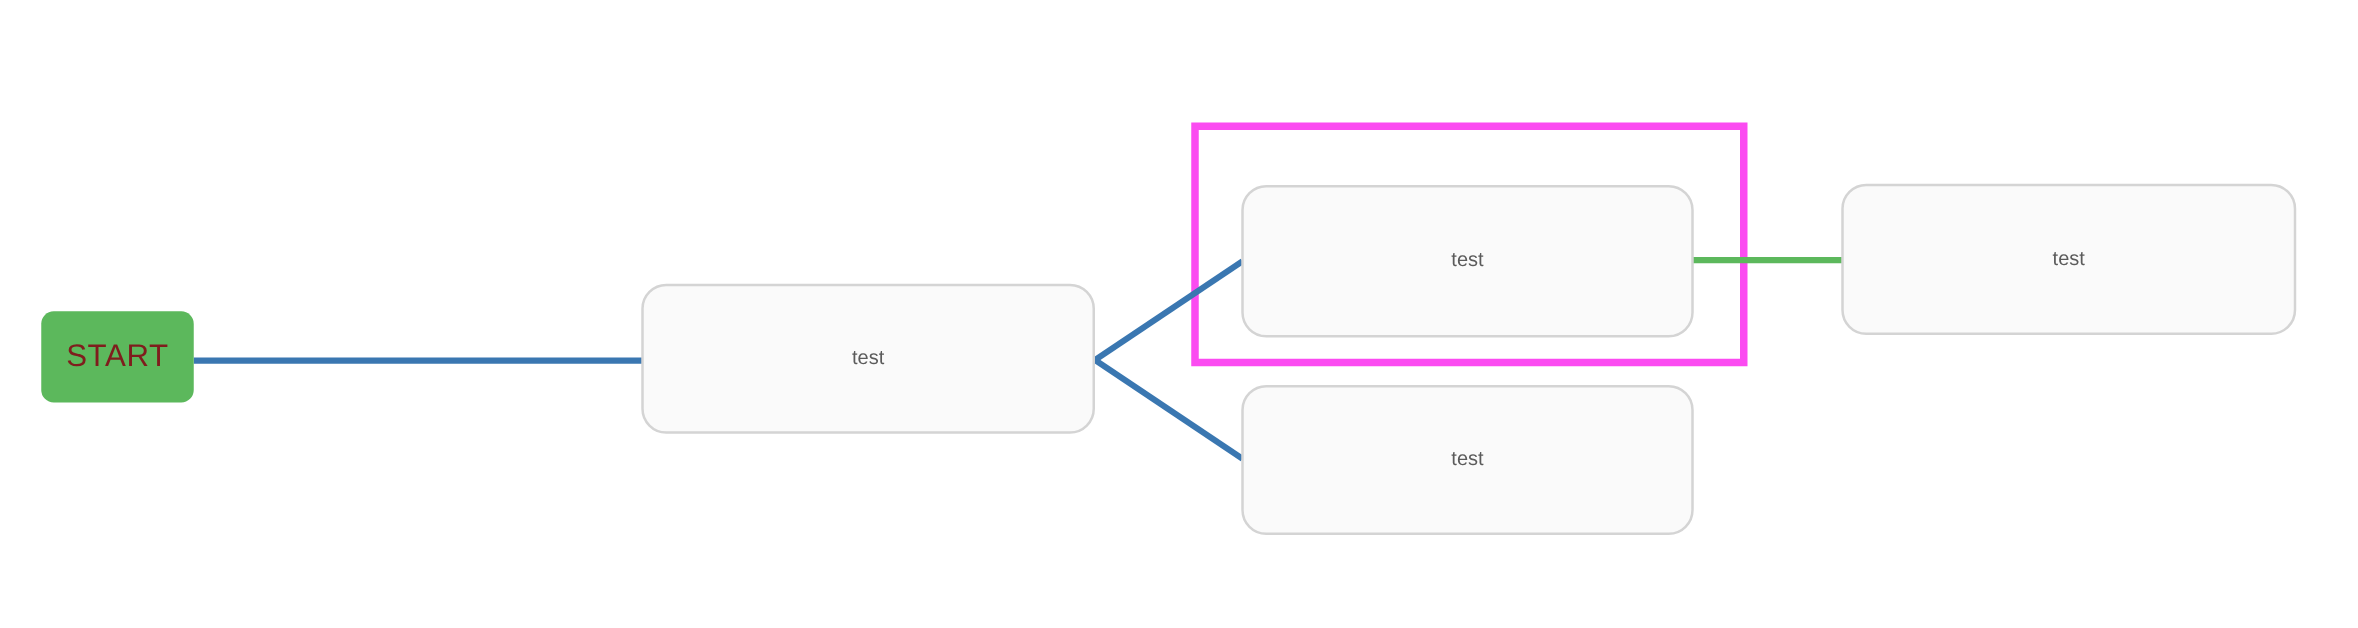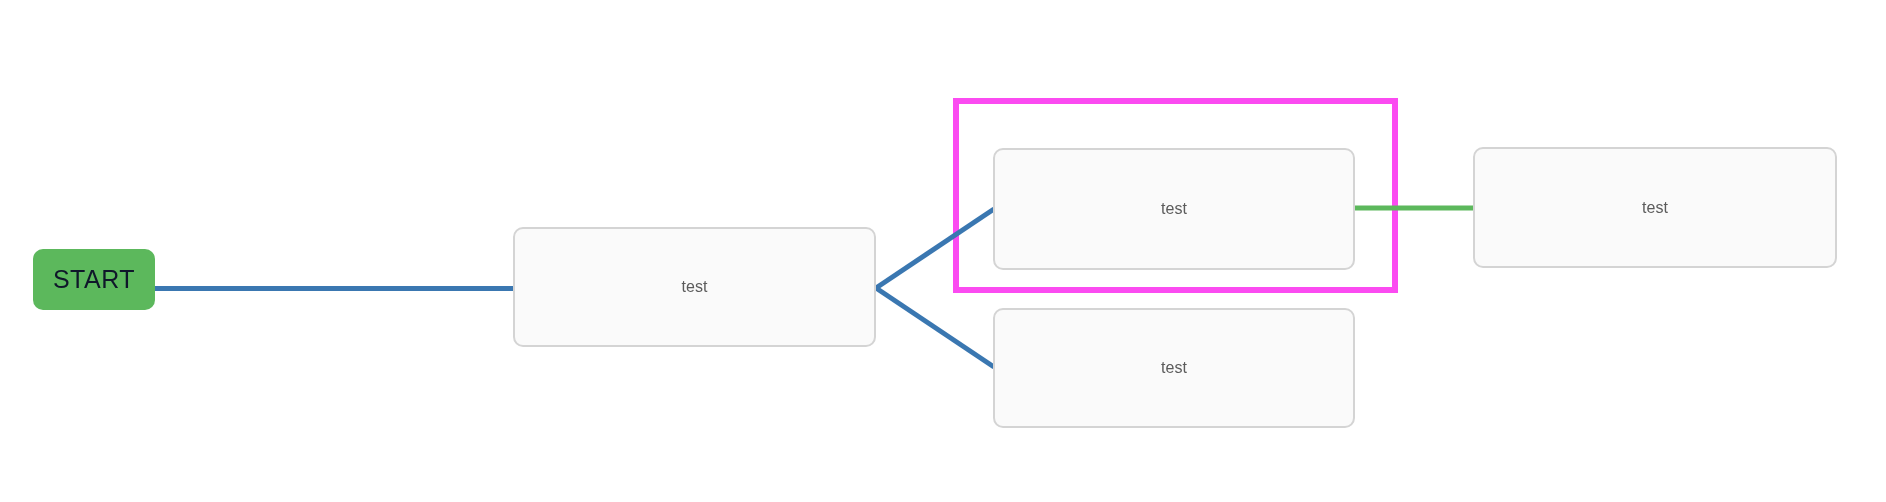--- a/index.html
+++ b/index.html
@@ -33,7 +33,7 @@
     box-sizing: border-box;
     background: var(--node_bg, #fafafa);
     border: 2px solid var(--node_border, #d4d4d4);
-    border-radius: 10px;
+    border-radius: 20px;
     display: flex;
     align-items: center;
     justify-content: center;

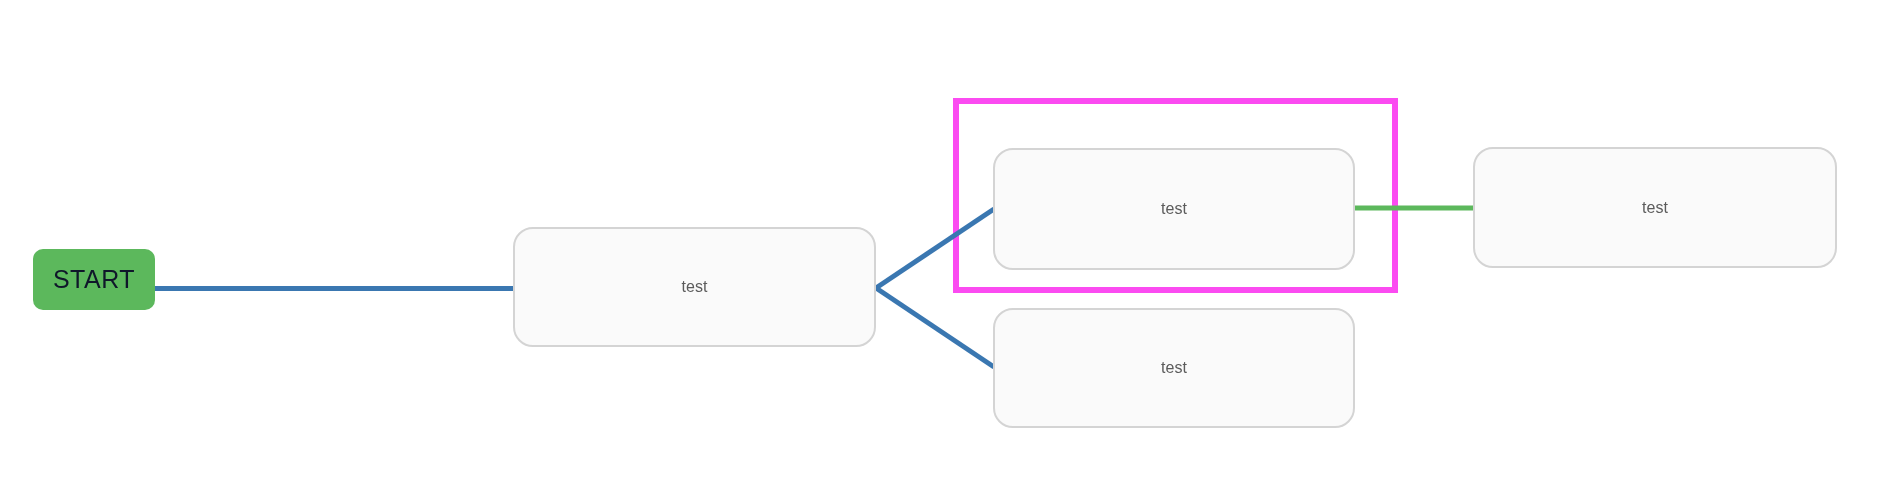--- a/index.html
+++ b/index.html
@@ -51,7 +51,7 @@
     left: 33px;
     top: 249px;
     width: 122px;
-    height: 61px;
+    height: 73px;
     box-sizing: border-box;
     background: var(--start_bg, #5cb85c);
     border: none;
@@ -59,7 +59,7 @@
     display: flex;
     align-items: center;
     justify-content: center;
-    color: #0f172a;
+    color: #7f1d1d;
     font-size: 25px;
     letter-spacing: 0.5px;
     z-index: 3;

